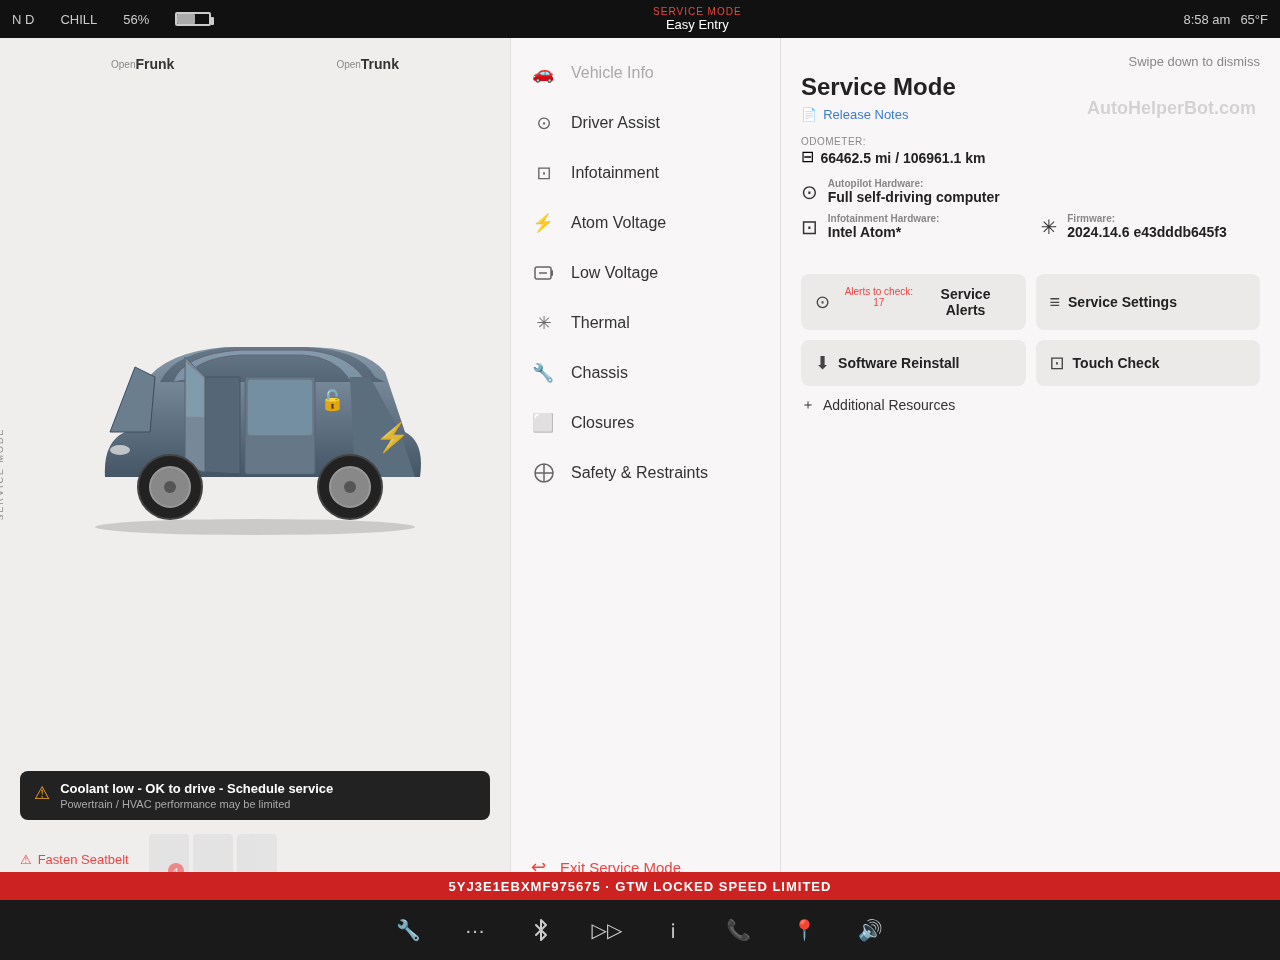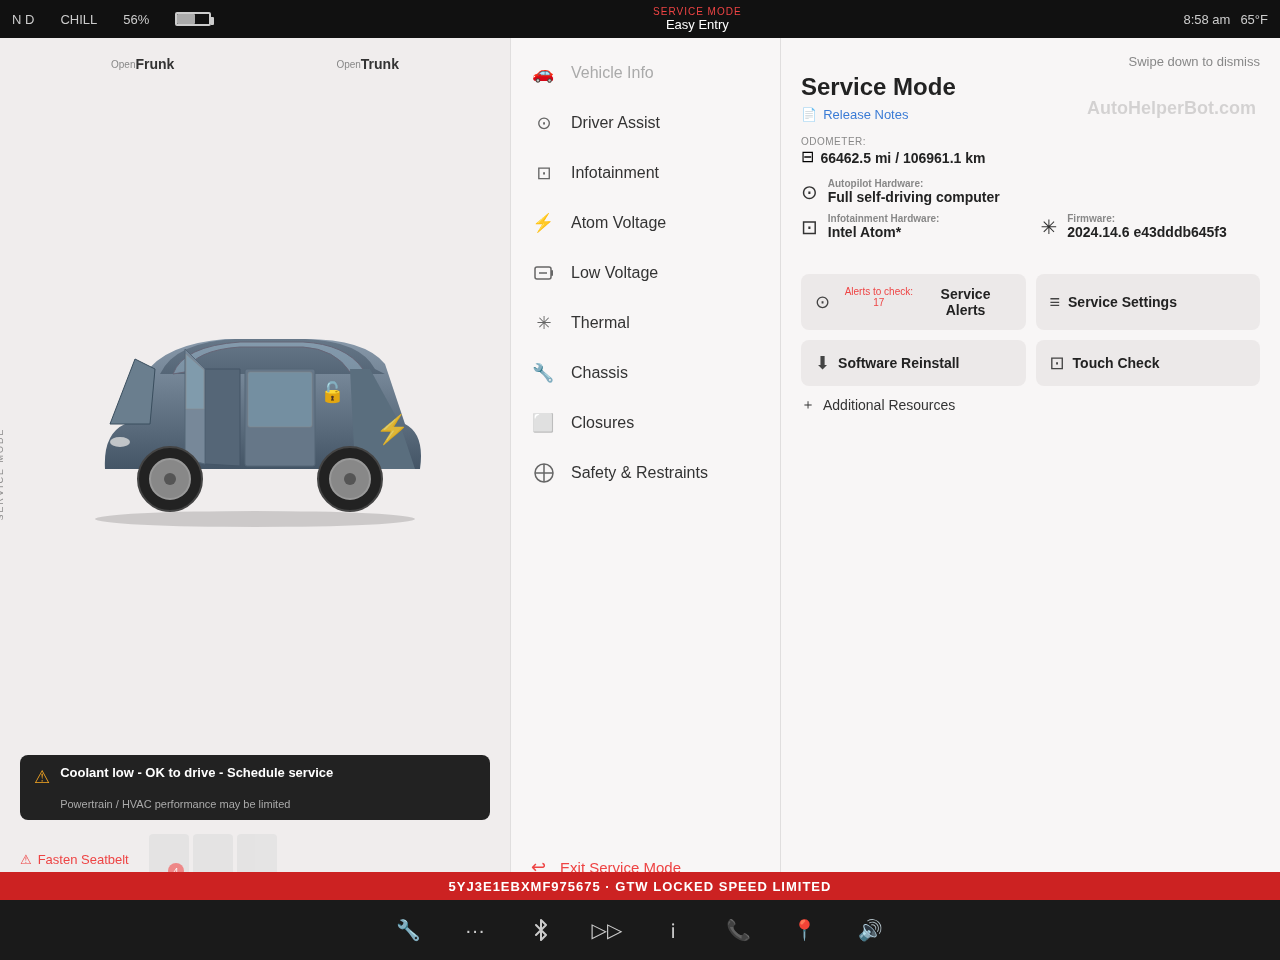--- a/index.html
+++ b/index.html
@@ -88,7 +88,7 @@
     }
     .alert-icon { color: #f5a623; font-size: 18px; flex-shrink: 0; margin-top: 1px; }
     .alert-text .title { font-size: 13px; font-weight: 600; }
-    .alert-text .subtitle { font-size: 11px; color: #aaa; margin-top: 18px; }
+    .alert-text .subtitle { font-size: 11px; color: #aaa; margin-top: 2px; }
 
     .bottom-warnings {
       display: flex;

